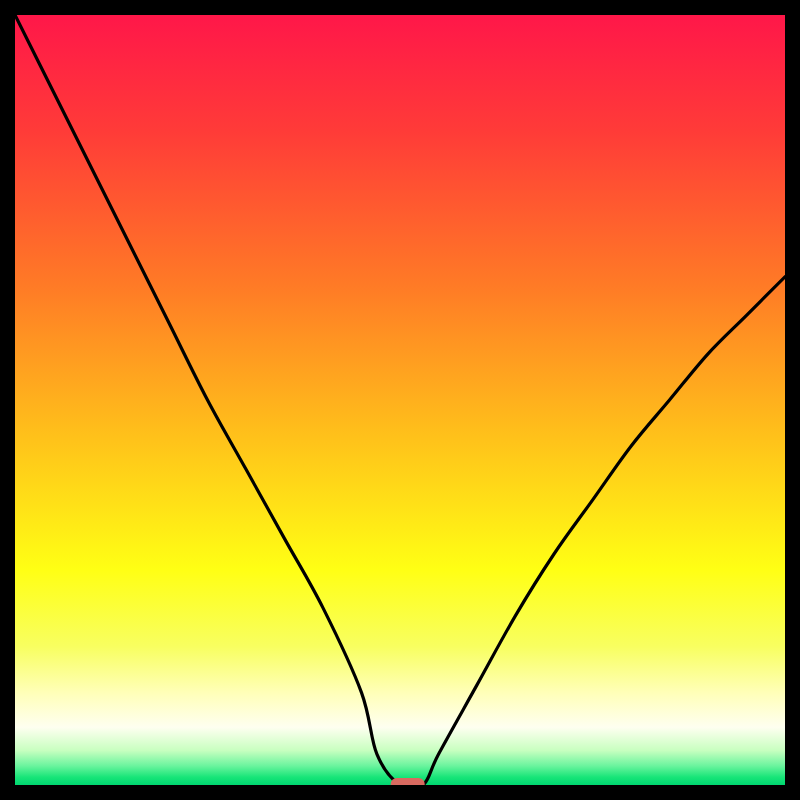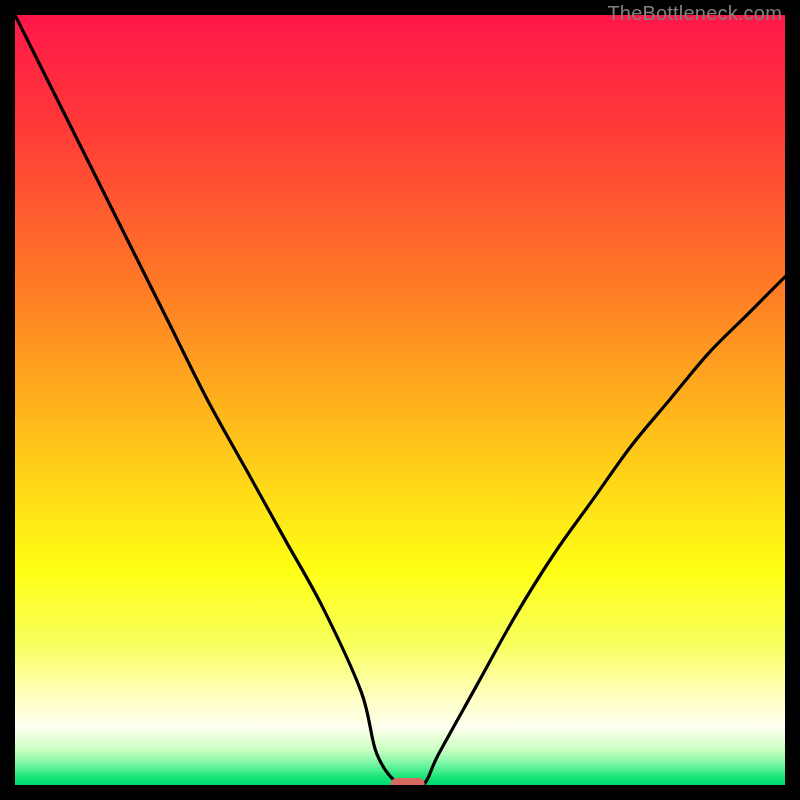--- a/index.html
+++ b/index.html
@@ -79,7 +79,6 @@
 
   </div>
 
-  <div class="watermark">TheBottleneck.com</div>
 
 </div>
 

